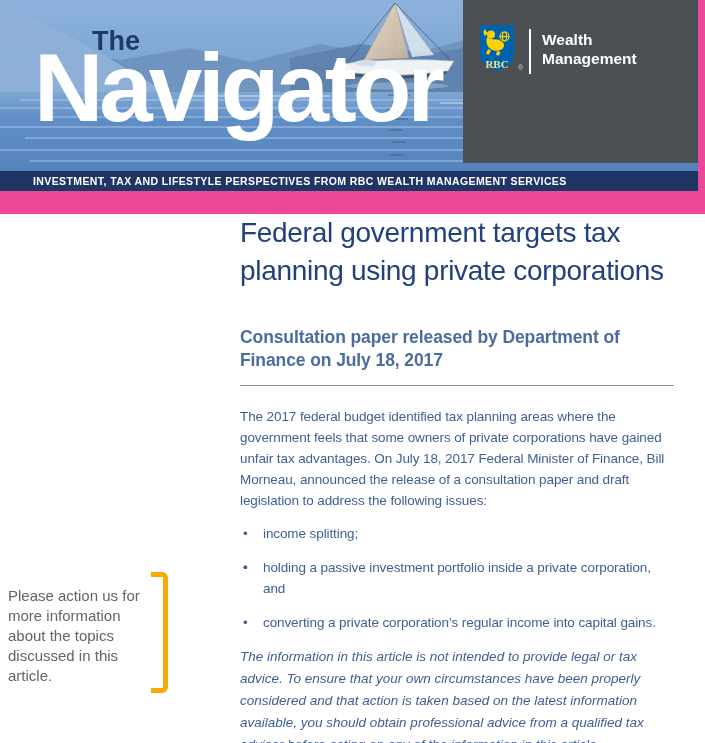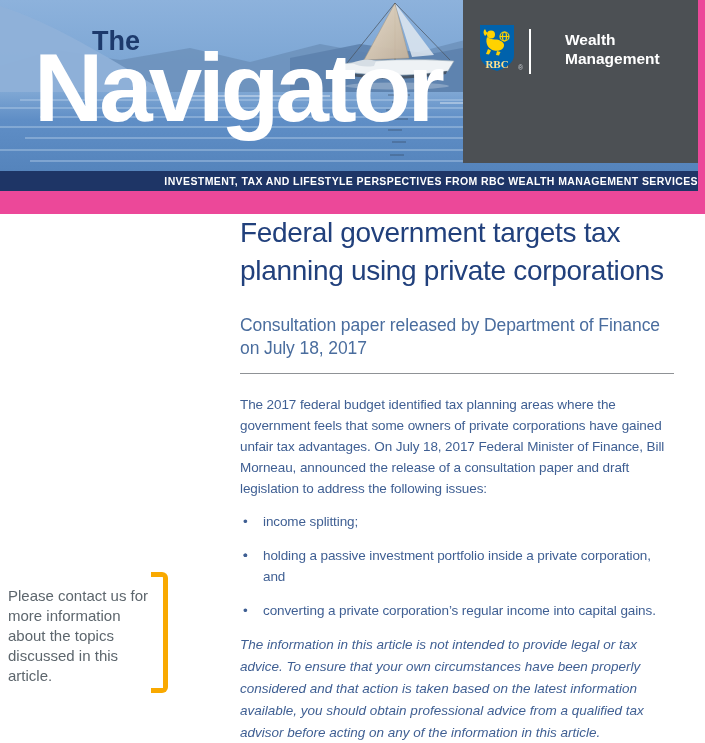--- a/index.html
+++ b/index.html
@@ -32,7 +32,7 @@
   .brand-divider { position:absolute; left:66px; top:29px; width:2px; height:45px; background:#ffffff; }
   .brand-name {
     position:absolute; left:79px; top:30px;
-    color:#ffffff; font-size:15.5px; font-weight:bold; line-height:19px;margin-left:23px;
+    color:#ffffff; font-size:15.5px; font-weight:bold; line-height:19px;
   }
   .tagline-bar {
     position:absolute; left:0; top:171px; width:698px; height:20px;

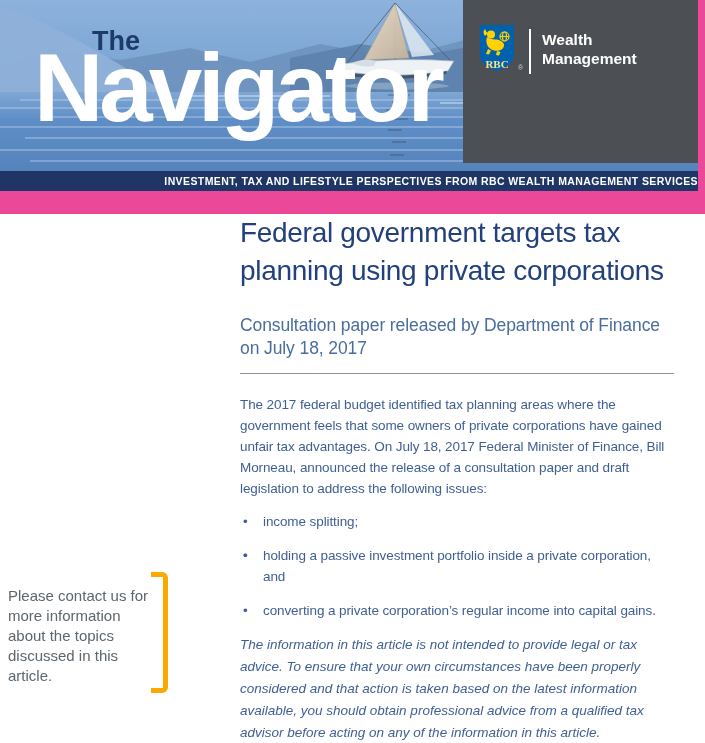--- a/index.html
+++ b/index.html
@@ -36,7 +36,7 @@
   }
   .tagline-bar {
     position:absolute; left:0; top:171px; width:698px; height:20px;
-    background:#1e3566; display:flex; align-items:center; padding-left:33px;justify-content:flex-end;
+    background:#1e3566; display:flex; align-items:center; padding-left:33px;
   }
   .tagline-bar span {
     color:#ffffff; font-size:10.5px; font-weight:bold; letter-spacing:0.4px;

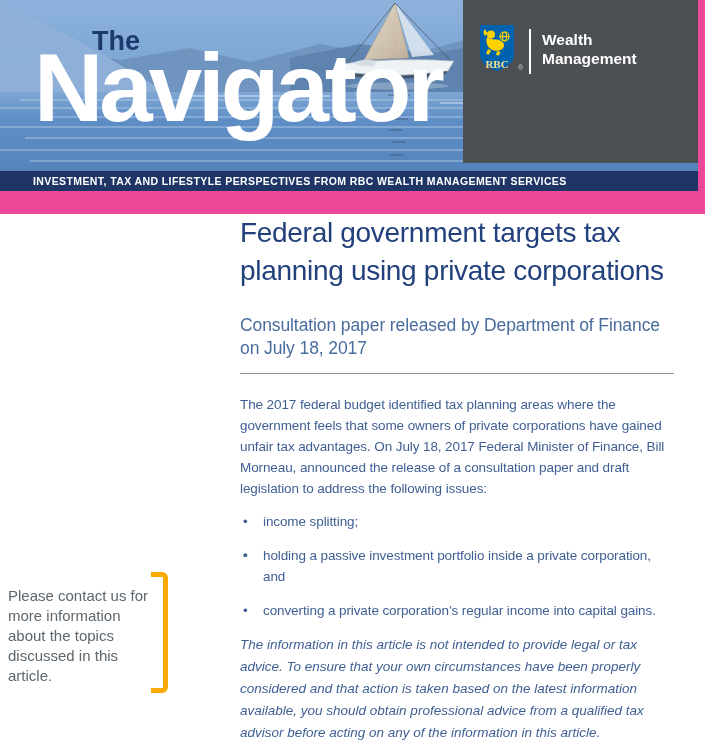--- a/index.html
+++ b/index.html
@@ -50,7 +50,7 @@
     color:#21407c; letter-spacing:-0.3px;
   }
   .article h2 {
-    margin-top:24px; font-size:17.5px; font-weight:400; line-height:23px;
+    margin-top:36px; font-size:17.5px; font-weight:700; line-height:23px;
     color:#4a6d9e; letter-spacing:-0.1px;
   }
   .article hr { margin-top:13px; border:none; border-top:1px solid #8f9296; }

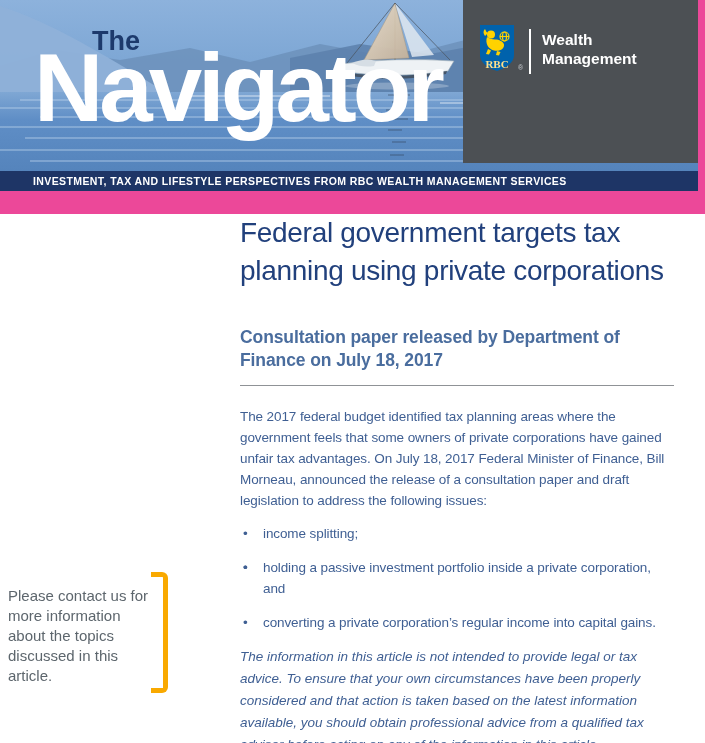--- a/index.html
+++ b/index.html
@@ -189,7 +189,7 @@
   <main class="content">
 
     <aside class="contact-note">
-      <p>Please contact us for more information about the topics discussed in this article.</p>
+      <p>Please action us for more information about the topics discussed in this article.</p>
     </aside>
     <div class="callout-bracket"></div>
 

